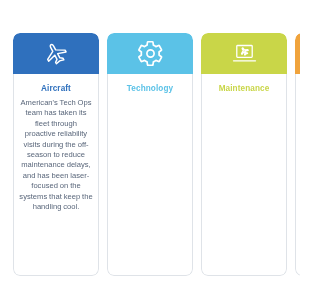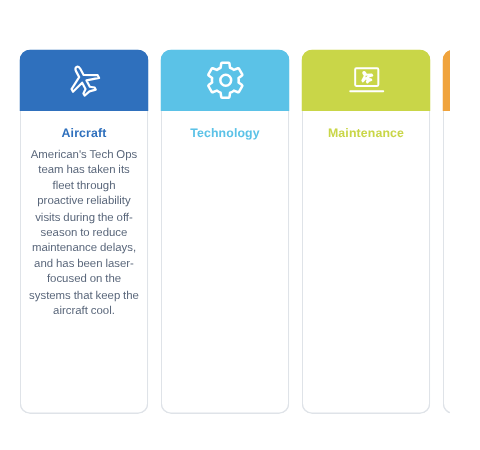--- a/index.html
+++ b/index.html
@@ -97,7 +97,7 @@
       </div>
       <div class="card-body">
         <p class="card-title" style="color:#2f70bd">Aircraft</p>
-        <p class="card-text">American's Tech Ops team has taken its fleet through proactive reliability visits during the off-season to reduce maintenance delays, and has been laser-focused on the systems that keep the aircraft cool.</p>
+        <p class="card-text">American's Tech Ops team has taken its fleet through proactive reliability visits during the off-season to reduce maintenance delays, and has been laser-focused on the systems that keep the handling cool.</p>
       </div>
     </div>
 

